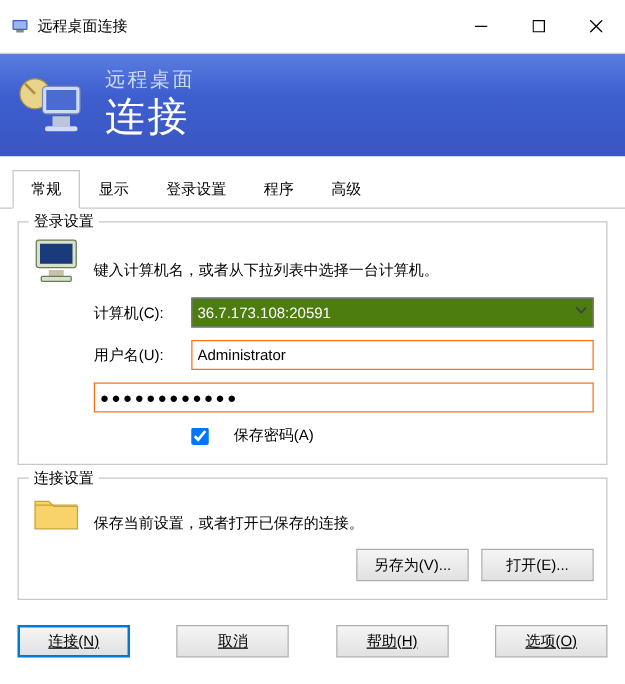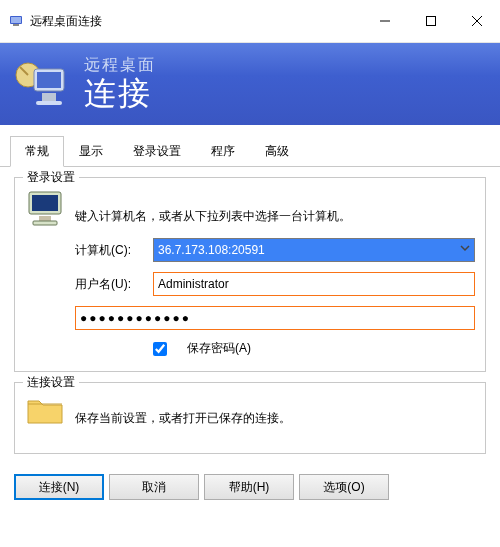--- a/index.html
+++ b/index.html
@@ -95,7 +95,7 @@
   width: 100%; height: 24px; border: 1px solid #7a7a7a;
   padding: 2px 22px 2px 4px; font-family: inherit; font-size: 12px;
 }
-.combo input.selected { background: #3b82f6; color: #fff; }
+.combo input.selected { background: #4d7c0f; color: #fff; }
 .combo .chev {
   position: absolute; right: 4px; top: 4px; pointer-events: none;
   color: #444;

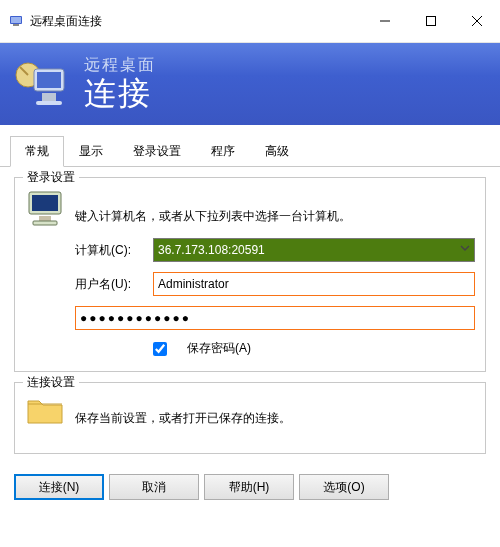--- a/index.html
+++ b/index.html
@@ -249,6 +249,10 @@
       </span>
       <div style="flex:1">
         <div class="instr">保存当前设置，或者打开已保存的连接。</div>
+        <div class="btn-row">
+          <button class="btn">另存为(V)...</button>
+          <button class="btn">打开(E)...</button>
+        </div>
       </div>
     </div>
   </div>

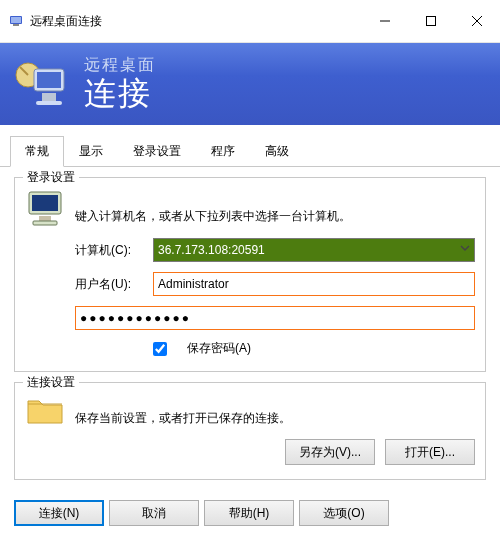--- a/index.html
+++ b/index.html
@@ -122,8 +122,9 @@
 .btn-row { display: flex; gap: 10px; justify-content: flex-end; margin-top: 6px; }
 
 .bottom {
-  display: flex; gap: 5px; justify-content: flex-start;
+  display: flex; gap: 20px; justify-content: space-between;
   padding: 4px 14px 10px 14px;
+  text-decoration: underline;
 }
 </style>
 </head>

